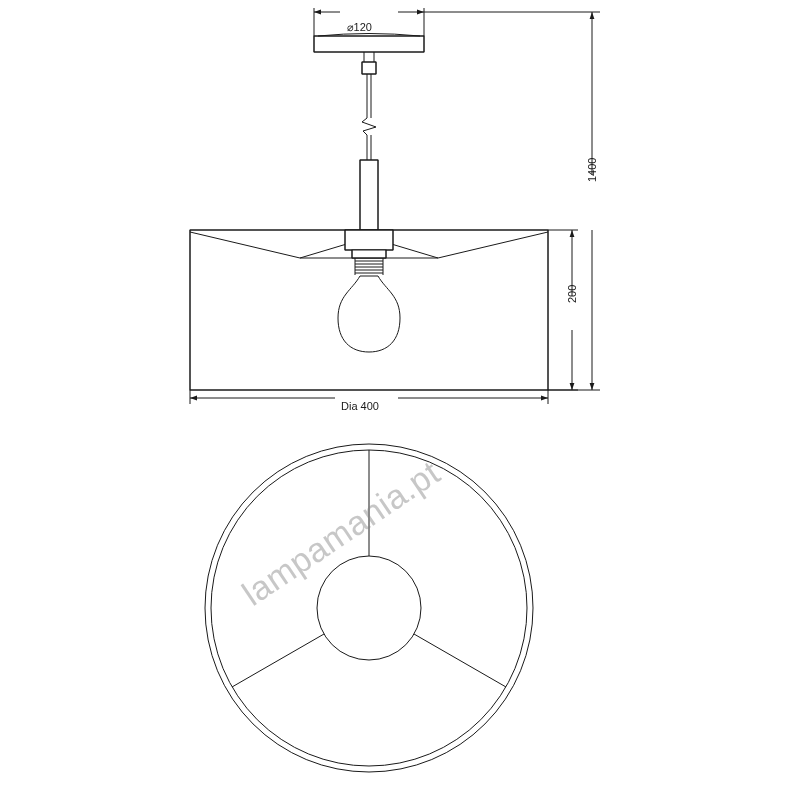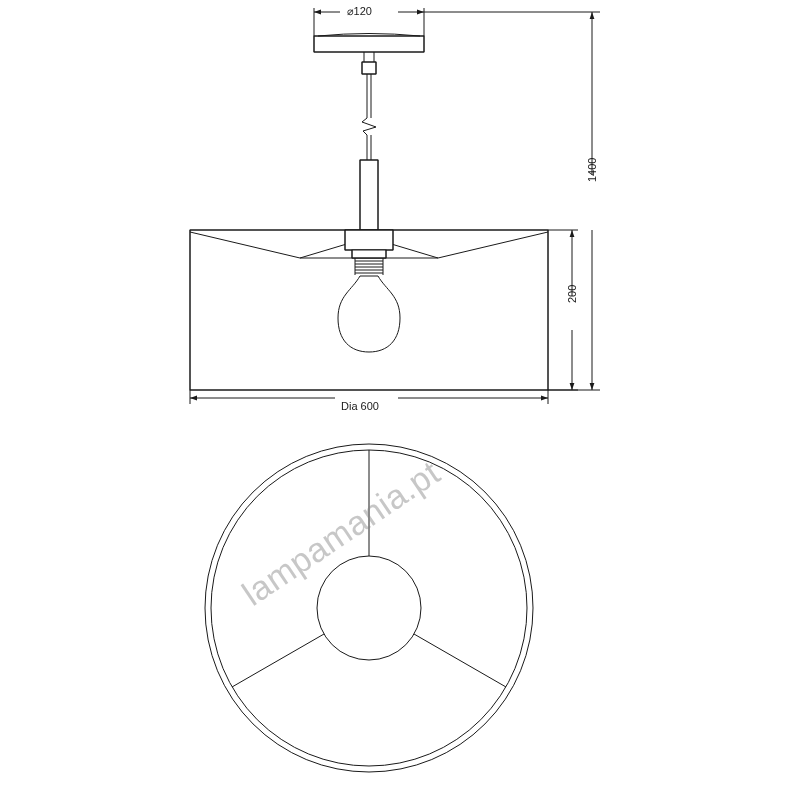--- a/index.html
+++ b/index.html
@@ -36,7 +36,7 @@
   }
   #label-top {
     left: 347px;
-    top: 5px;
+    top: 21px;
   }
   #label-dia {
     left: 341px;

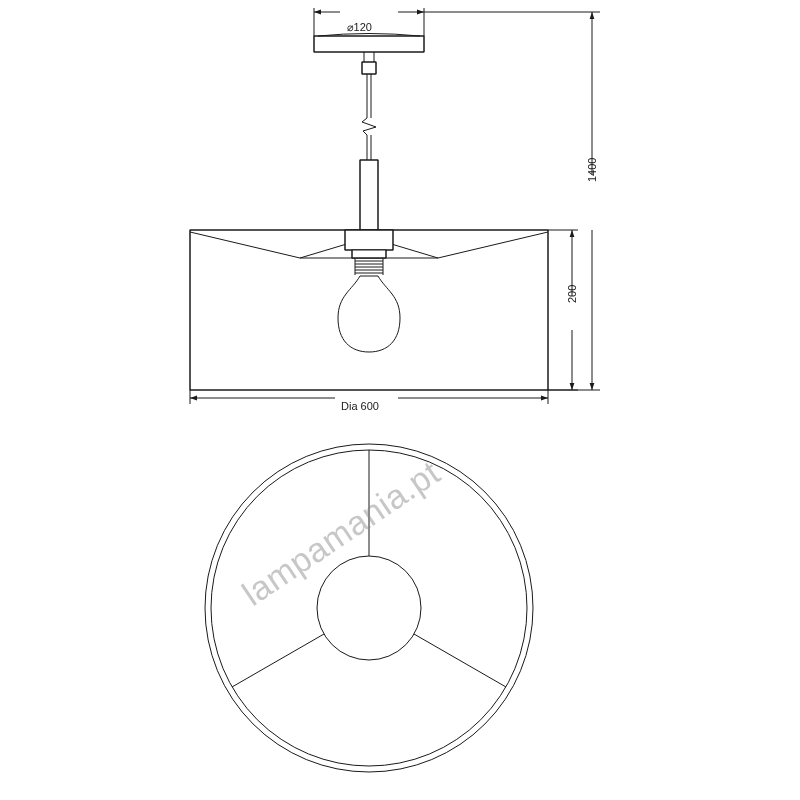--- a/index.html
+++ b/index.html
@@ -217,7 +217,7 @@
 
   <div class="dim-label" id="label-top">⌀120</div>
 
-  <div class="dim-label" id="label-dia">Dia 600</div>
+  <div class="dim-label" id="label-dia">Dia 400</div>
 
   <div class="dim-label" id="label-1400">1400</div>
 

